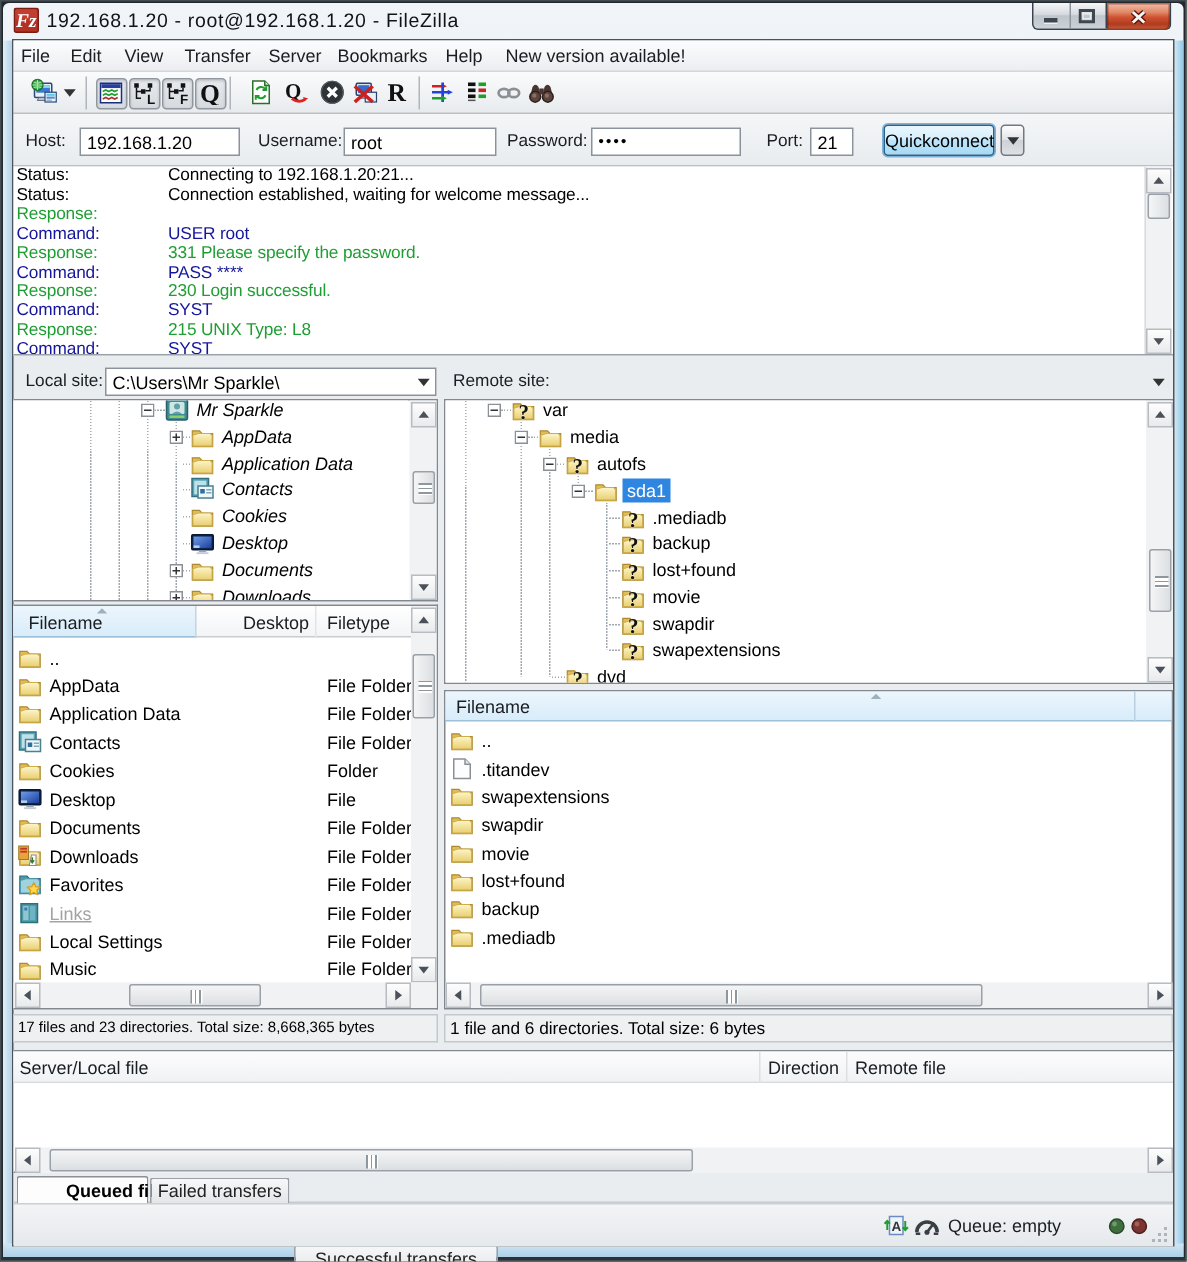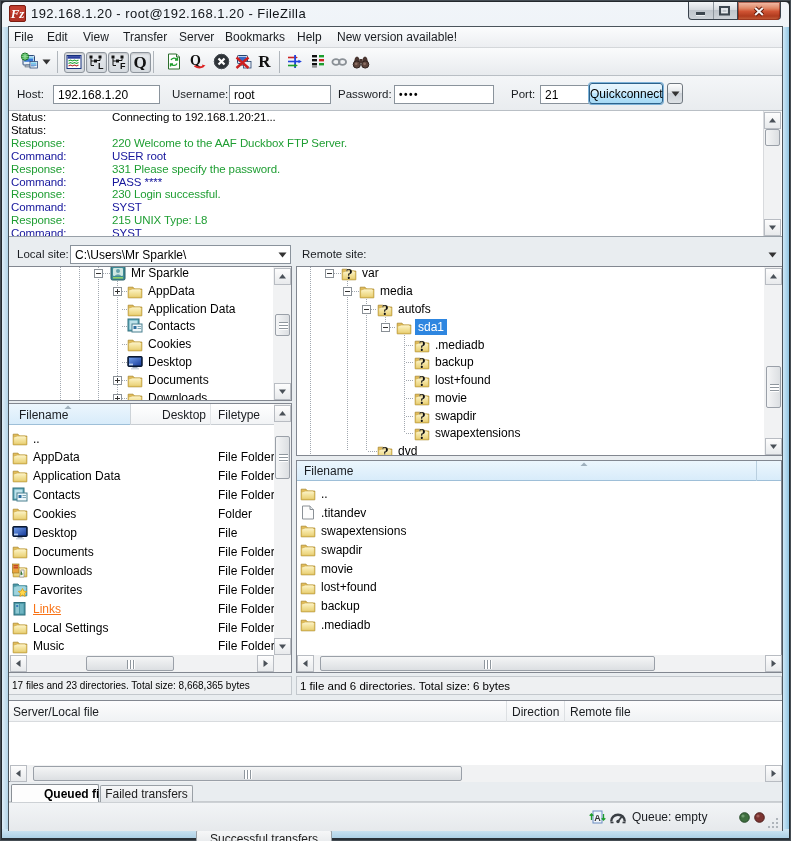--- a/index.html
+++ b/index.html
@@ -174,7 +174,7 @@
     <div class="txt" style="position:absolute;left:4px;top:1px;height:16px;line-height:16px;font-size:10px;font-weight:bold;letter-spacing:1.5px;color:#000;">••••</div>
   </div>
 <div class="ab txt" style="left:511px;top:85px;height:18px;line-height:18px;color:#1a1d21;font-size:11.5px;font-weight:normal;">Port:</div>
-<div class="ab" style="left:540px;top:85px;width:57px;height:19px;background:#fff;border:1px solid #8a939c;box-sizing:border-box;text-align:center;">
+<div class="ab" style="left:540px;top:85px;width:29px;height:19px;background:#fff;border:1px solid #8a939c;box-sizing:border-box;text-align:center;">
     <div class="txt" style="position:absolute;left:4px;top:1px;height:16px;line-height:16px;font-size:12px;font-weight:normal;letter-spacing:normal;color:#000;">21</div>
   </div>
 <div class="ab" style="left:589px;top:83px;width:74px;height:21px;border:1px solid #2c628b;border-radius:3px;background:linear-gradient(#eaf6fd,#d7effc 45%,#bde6fd 50%,#a6d9f4);box-shadow:0 0 0 1px #7db2d8;box-sizing:border-box;text-align:center;">

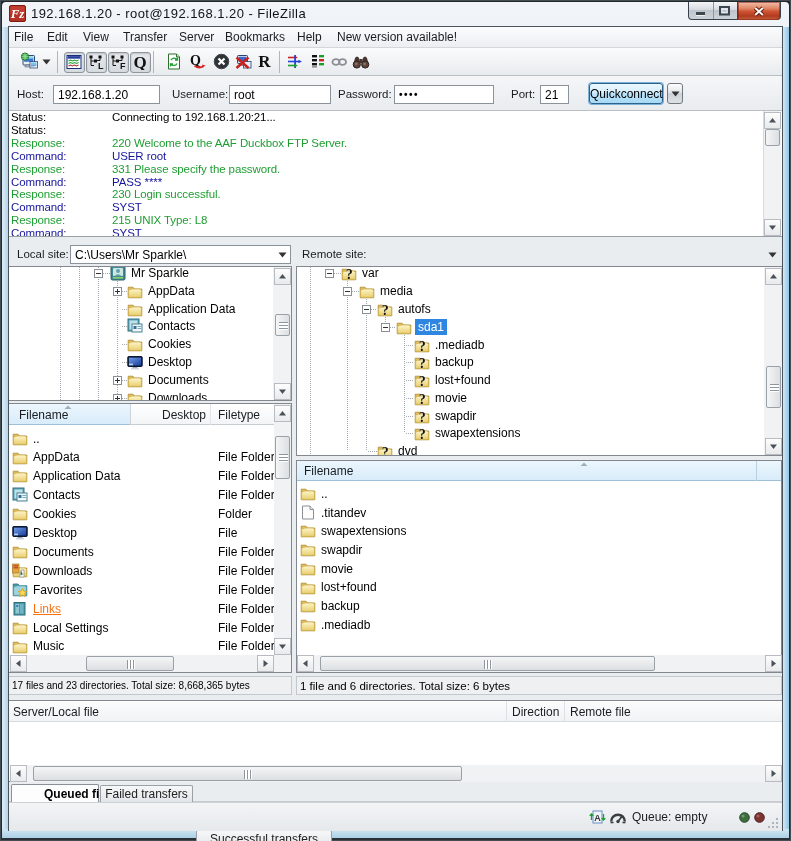--- a/index.html
+++ b/index.html
@@ -190,6 +190,7 @@
 <div class="ab txt" style="left:2px;top:0.0px;height:13px;line-height:13px;font-size:11.5px;letter-spacing:-0.1px;color:#000;">Status:</div>
 <div class="ab txt" style="left:103px;top:0.0px;height:13px;line-height:13px;font-size:11.5px;letter-spacing:-0.1px;color:#000;">Connecting to 192.168.1.20:21...</div>
 <div class="ab txt" style="left:2px;top:12.9px;height:13px;line-height:13px;font-size:11.5px;letter-spacing:-0.1px;color:#000;">Status:</div>
+<div class="ab txt" style="left:103px;top:12.9px;height:13px;line-height:13px;font-size:11.5px;letter-spacing:-0.1px;color:#000;">Connection established, waiting for welcome message...</div>
 <div class="ab txt" style="left:2px;top:25.8px;height:13px;line-height:13px;font-size:11.5px;letter-spacing:-0.1px;color:#1f9e33;">Response:</div>
 <div class="ab txt" style="left:103px;top:25.8px;height:13px;line-height:13px;font-size:11.5px;letter-spacing:-0.1px;color:#1f9e33;">220 Welcome to the AAF Duckbox FTP Server.</div>
 <div class="ab txt" style="left:2px;top:38.7px;height:13px;line-height:13px;font-size:11.5px;letter-spacing:-0.1px;color:#16169c;">Command:</div>

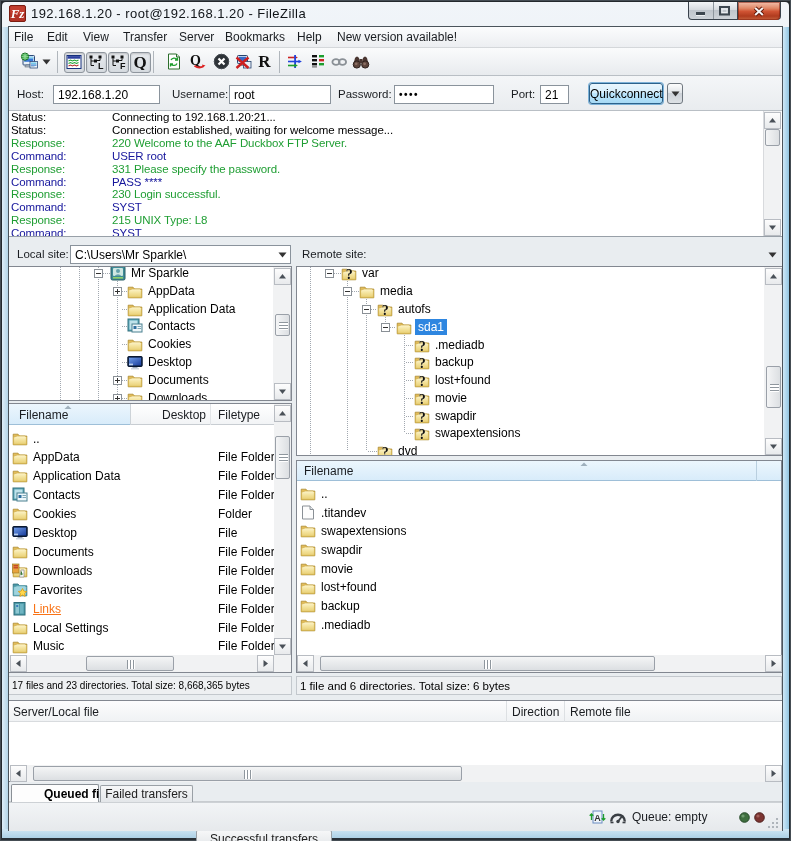--- a/index.html
+++ b/index.html
@@ -192,7 +192,6 @@
 <div class="ab txt" style="left:2px;top:12.9px;height:13px;line-height:13px;font-size:11.5px;letter-spacing:-0.1px;color:#000;">Status:</div>
 <div class="ab txt" style="left:103px;top:12.9px;height:13px;line-height:13px;font-size:11.5px;letter-spacing:-0.1px;color:#000;">Connection established, waiting for welcome message...</div>
 <div class="ab txt" style="left:2px;top:25.8px;height:13px;line-height:13px;font-size:11.5px;letter-spacing:-0.1px;color:#1f9e33;">Response:</div>
-<div class="ab txt" style="left:103px;top:25.8px;height:13px;line-height:13px;font-size:11.5px;letter-spacing:-0.1px;color:#1f9e33;">220 Welcome to the AAF Duckbox FTP Server.</div>
 <div class="ab txt" style="left:2px;top:38.7px;height:13px;line-height:13px;font-size:11.5px;letter-spacing:-0.1px;color:#16169c;">Command:</div>
 <div class="ab txt" style="left:103px;top:38.7px;height:13px;line-height:13px;font-size:11.5px;letter-spacing:-0.1px;color:#16169c;">USER root</div>
 <div class="ab txt" style="left:2px;top:51.6px;height:13px;line-height:13px;font-size:11.5px;letter-spacing:-0.1px;color:#1f9e33;">Response:</div>

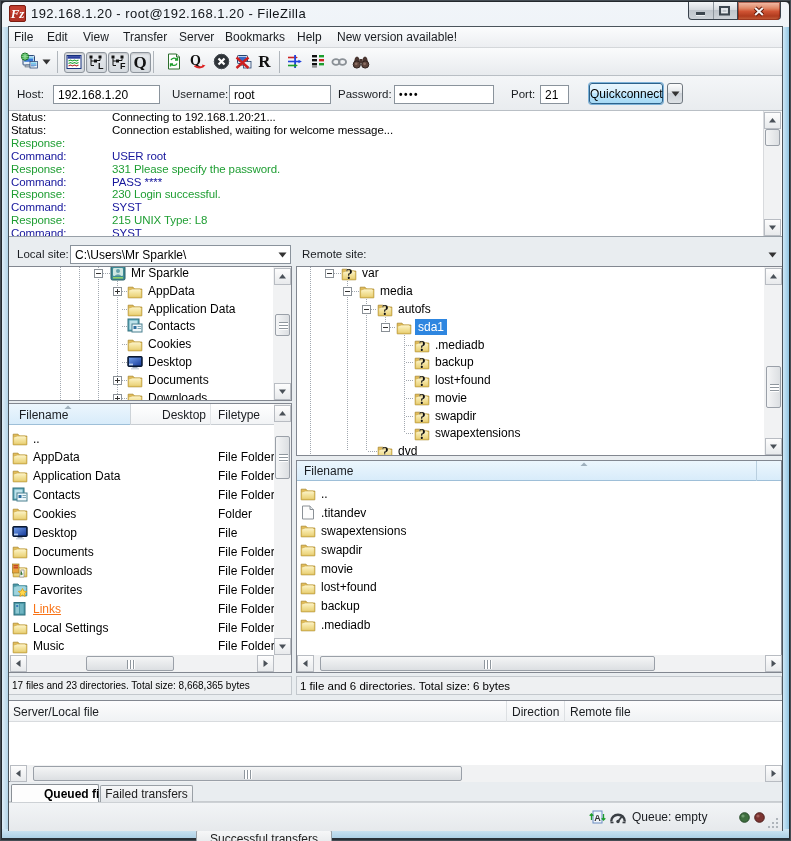--- a/index.html
+++ b/index.html
@@ -234,7 +234,7 @@
     <path d="M0.5 0.5 h8 l-4 5 z" fill="#333"></path>
   </svg>
 <div class="ab" style="left:9px;top:266px;width:283px;height:135px;background:#fff;border:1px solid #828790;border-left:none;box-sizing:border-box;"></div>
-<div class="ab" style="left:9px;top:267px;width:263px;height:133px;overflow:hidden;background:#fff;">
+<div class="ab" style="left:9px;top:267px;width:263px;height:133px;overflow:hidden;background:#fff;font-style:italic;">
 <div class="ab" style="left:51px;top:0px;width:1px;height:133px;background-image:repeating-linear-gradient(to bottom,#a2a8b0 0,#a2a8b0 1px,transparent 1px,transparent 2px);"></div>
 <div class="ab" style="left:70px;top:0px;width:1px;height:133px;background-image:repeating-linear-gradient(to bottom,#a2a8b0 0,#a2a8b0 1px,transparent 1px,transparent 2px);"></div>
 <div class="ab" style="left:89px;top:0px;width:1px;height:133px;background-image:repeating-linear-gradient(to bottom,#a2a8b0 0,#a2a8b0 1px,transparent 1px,transparent 2px);"></div>

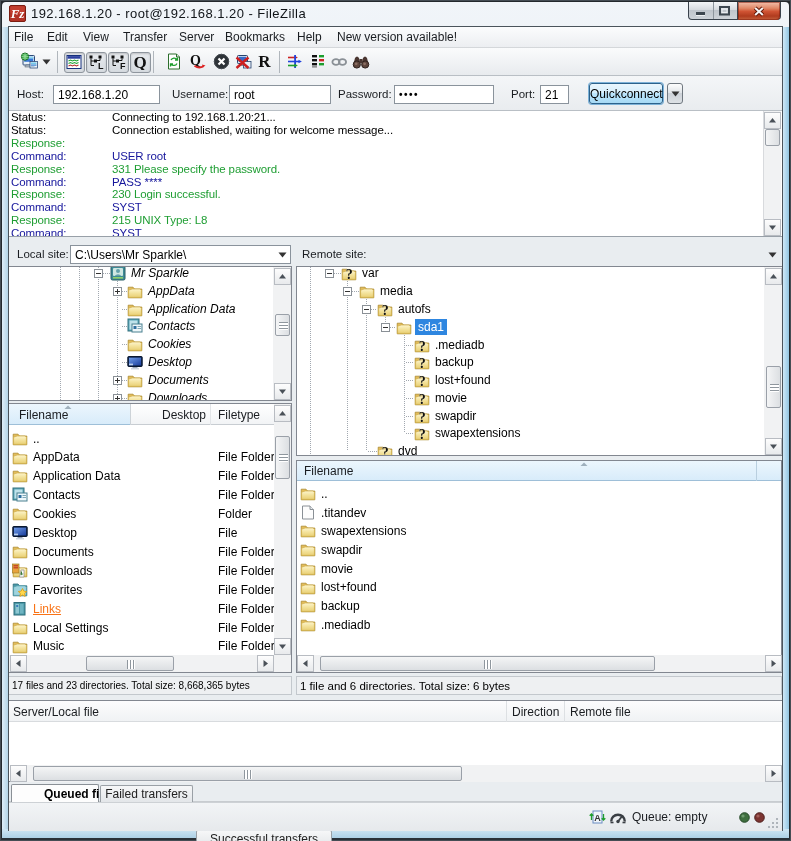--- a/index.html
+++ b/index.html
@@ -530,7 +530,7 @@
       <rect x="8" y="3" width="3.5" height="9.5" fill="#6fb4c2"></rect>
 <rect x="4.2" y="4" width="2" height="2" fill="#3a7ab8"></rect>
     </svg>
-<div class="ab txt" style="left:24px;top:176px;height:16px;line-height:16px;font-size:12px;color:#f97316;text-decoration:underline;">Links</div>
+<div class="ab txt" style="left:24px;top:176px;height:16px;line-height:16px;font-size:12px;color:#a3a3a3;text-decoration:underline;">Links</div>
 <div class="ab txt" style="left:209px;top:176px;height:16px;line-height:16px;font-size:12px;color:#000;">File Folder</div>
 <svg class="ab" style="left:3px;top:194.6px" width="16" height="15" viewBox="0 0 16 15">
       <path d="M1.2 3.2 L6 3.2 L7.6 5 L14.8 5 L14.8 13.8 L1.2 13.8 Z" fill="#e3bc59" stroke="#ab8a30" stroke-width="0.8"></path>

